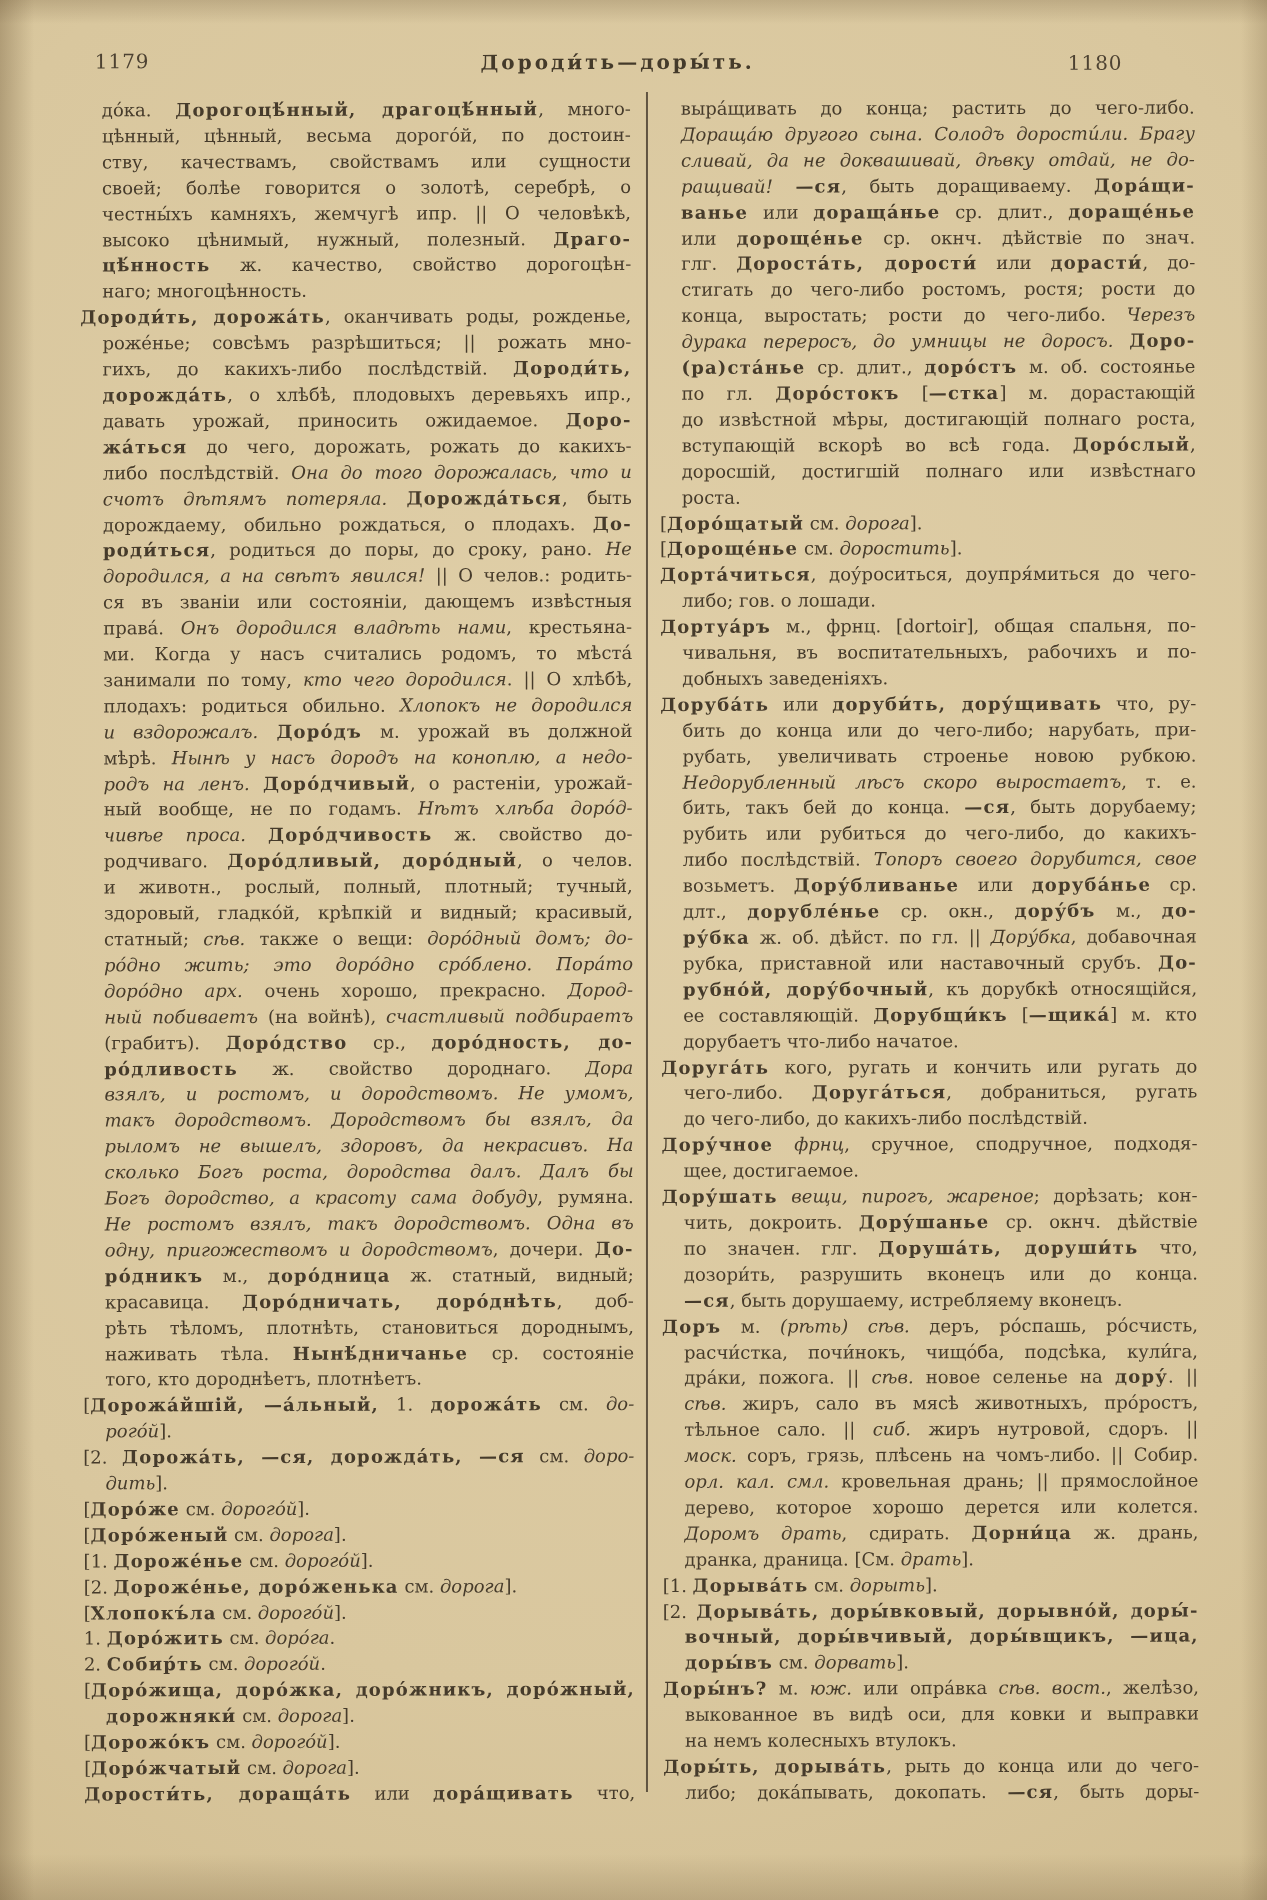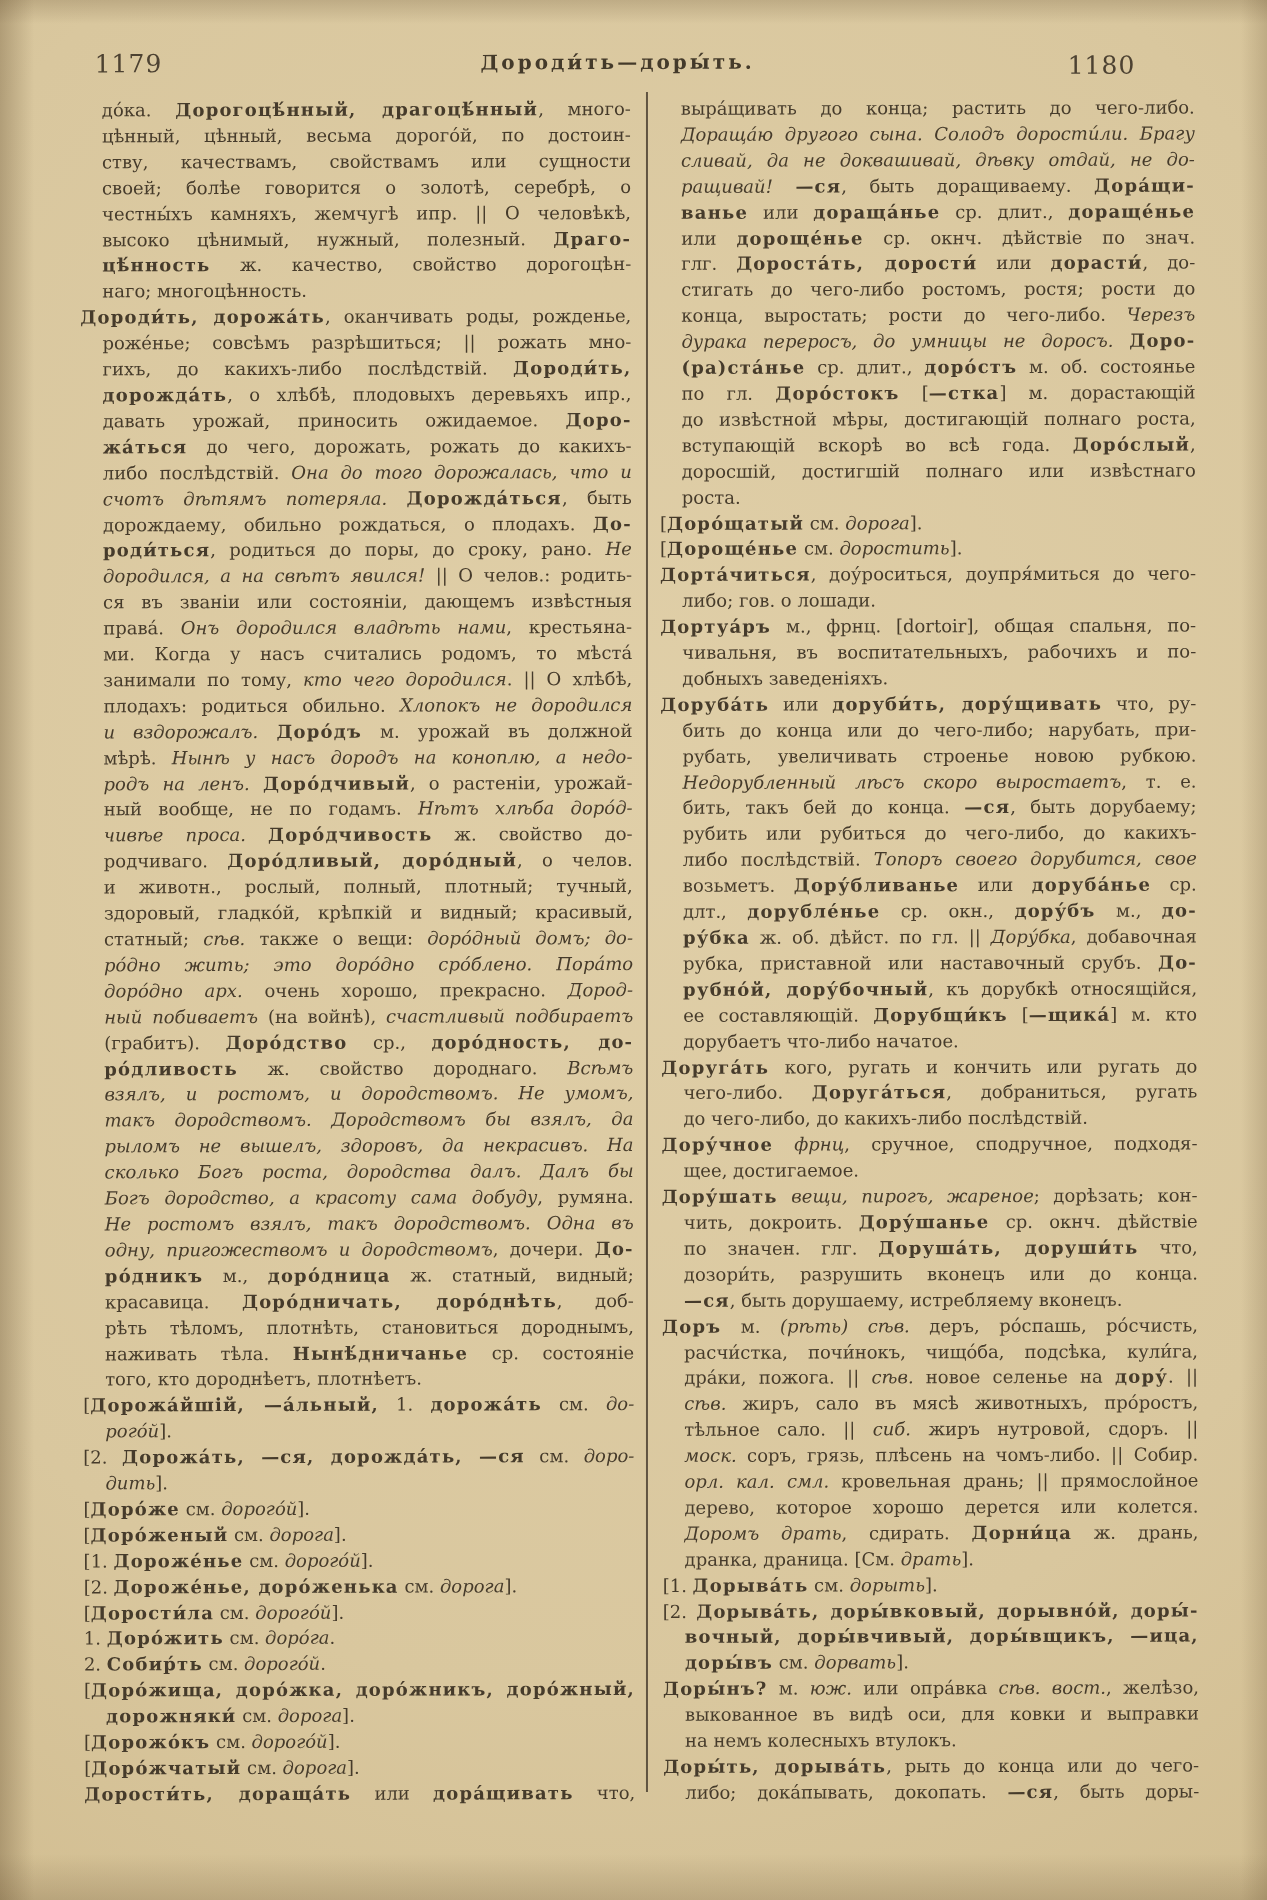--- a/index.html
+++ b/index.html
@@ -16,7 +16,7 @@
   }
   .sheet{position:absolute;left:0;top:0;width:1267px;height:1900px;
          transform:rotate(-0.15deg);transform-origin:50% 50%;}
-  .pagenum{position:absolute;top:48px;font-size:25px;letter-spacing:1px;color:#4d4232;}
+  .pagenum{position:absolute;top:48px;font-size:20px;letter-spacing:1px;color:#4d4232;}
   #pg-left{left:97px;}
   #pg-right{left:1070px;top:52px;}
   #title{position:absolute;left:0;top:50px;width:1240px;text-align:center;

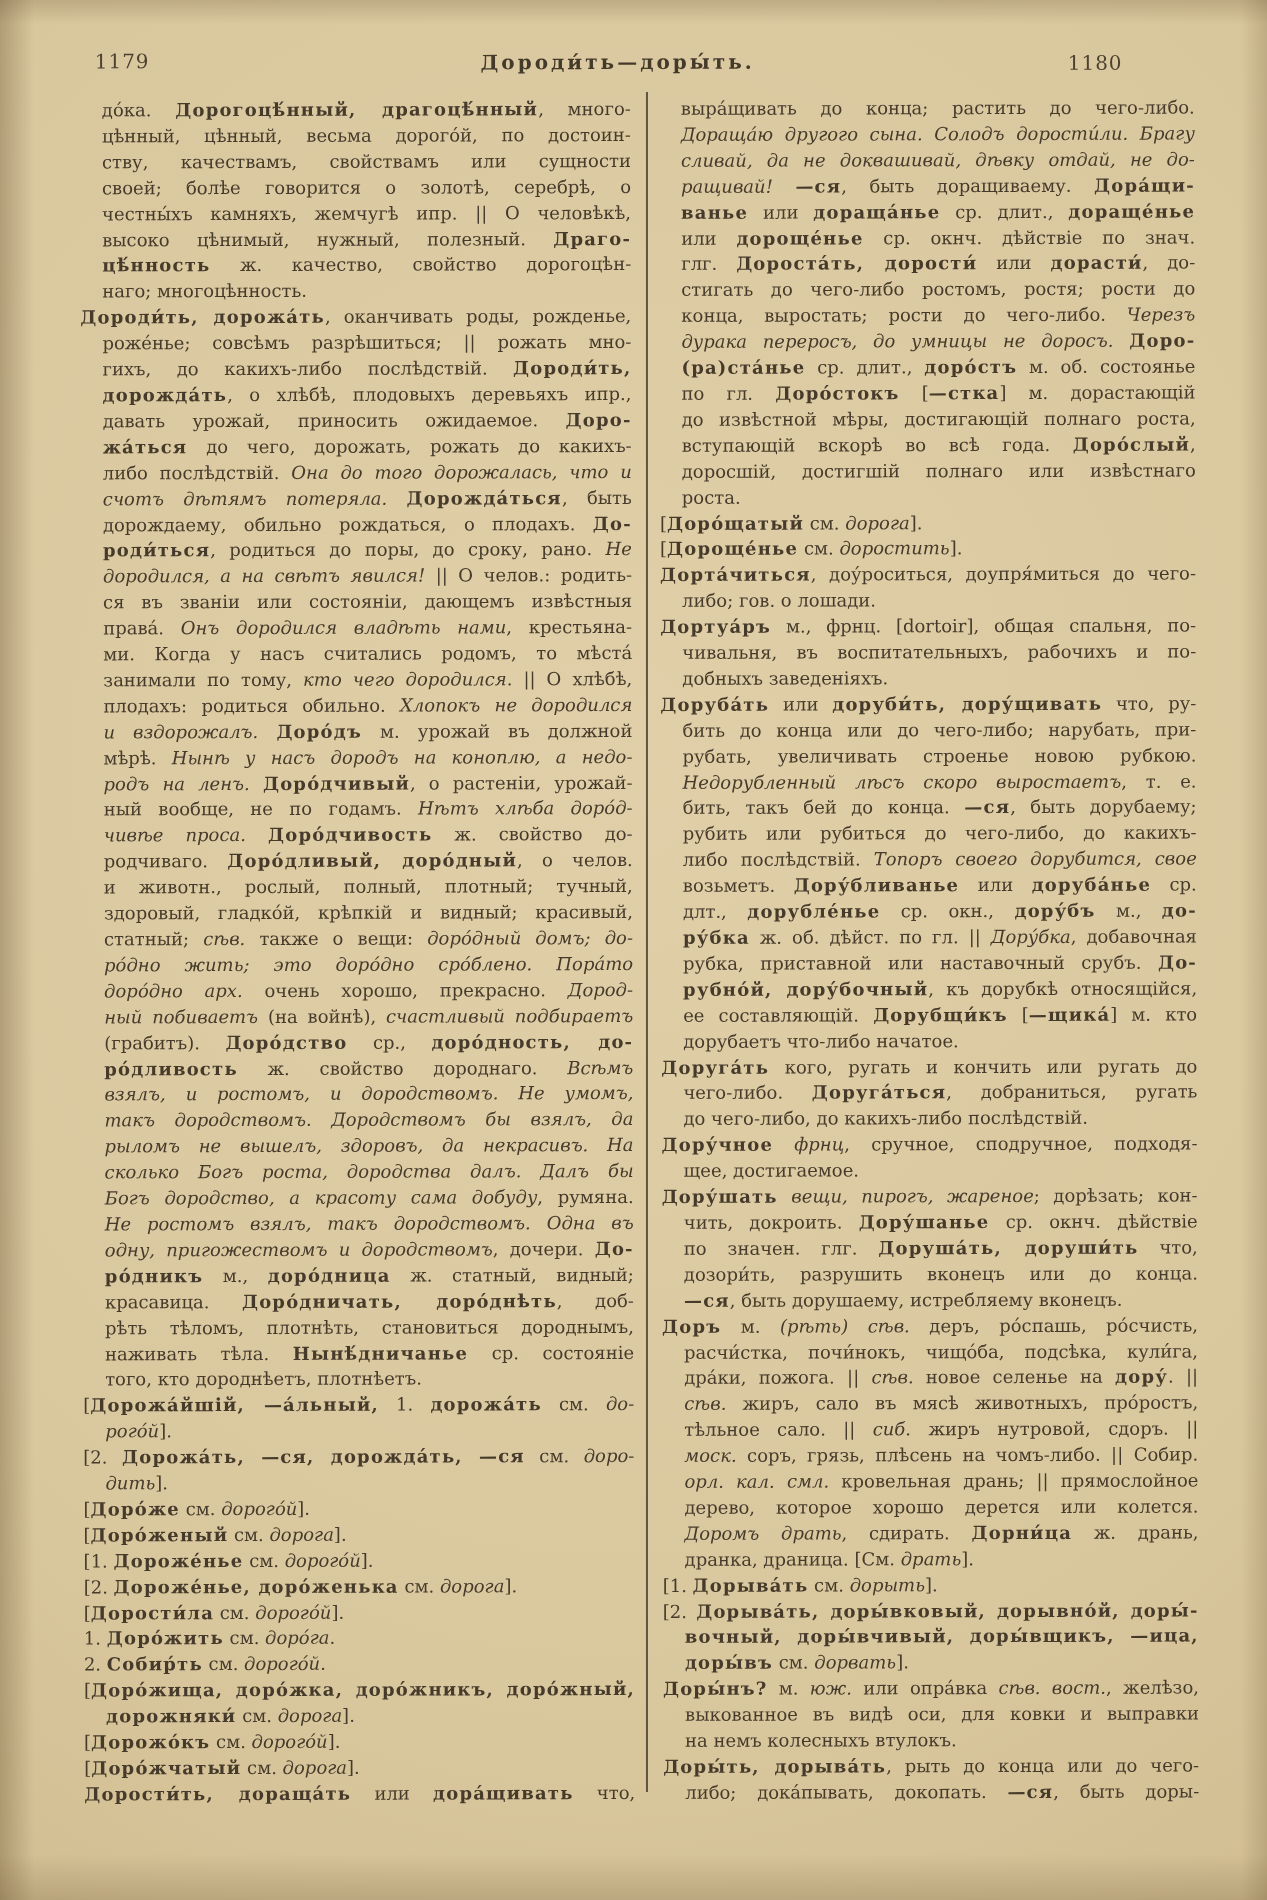--- a/index.html
+++ b/index.html
@@ -78,7 +78,7 @@
       <div class="line ind"><i>доро́дно арх.</i> очень хорошо, прекрасно. <i>Дород-</i></div>
       <div class="line ind"><i>ный побиваетъ</i> (на войнѣ), <i>счастливый подбираетъ</i></div>
       <div class="line ind">(грабитъ). <b>Доро́дство</b> ср., <b>доро́дность, до-</b></div>
-      <div class="line ind"><b>ро́дливость</b> ж. свойство дороднаго. <i>Всѣмъ</i></div>
+      <div class="line ind"><b>ро́дливость</b> ж. свойство дороднаго. <i>Дора</i></div>
       <div class="line ind"><i>взялъ, и ростомъ, и дородствомъ. Не умомъ,</i></div>
       <div class="line ind"><i>такъ дородствомъ. Дородствомъ бы взялъ, да</i></div>
       <div class="line ind"><i>рыломъ не вышелъ, здоровъ, да некрасивъ. На</i></div>

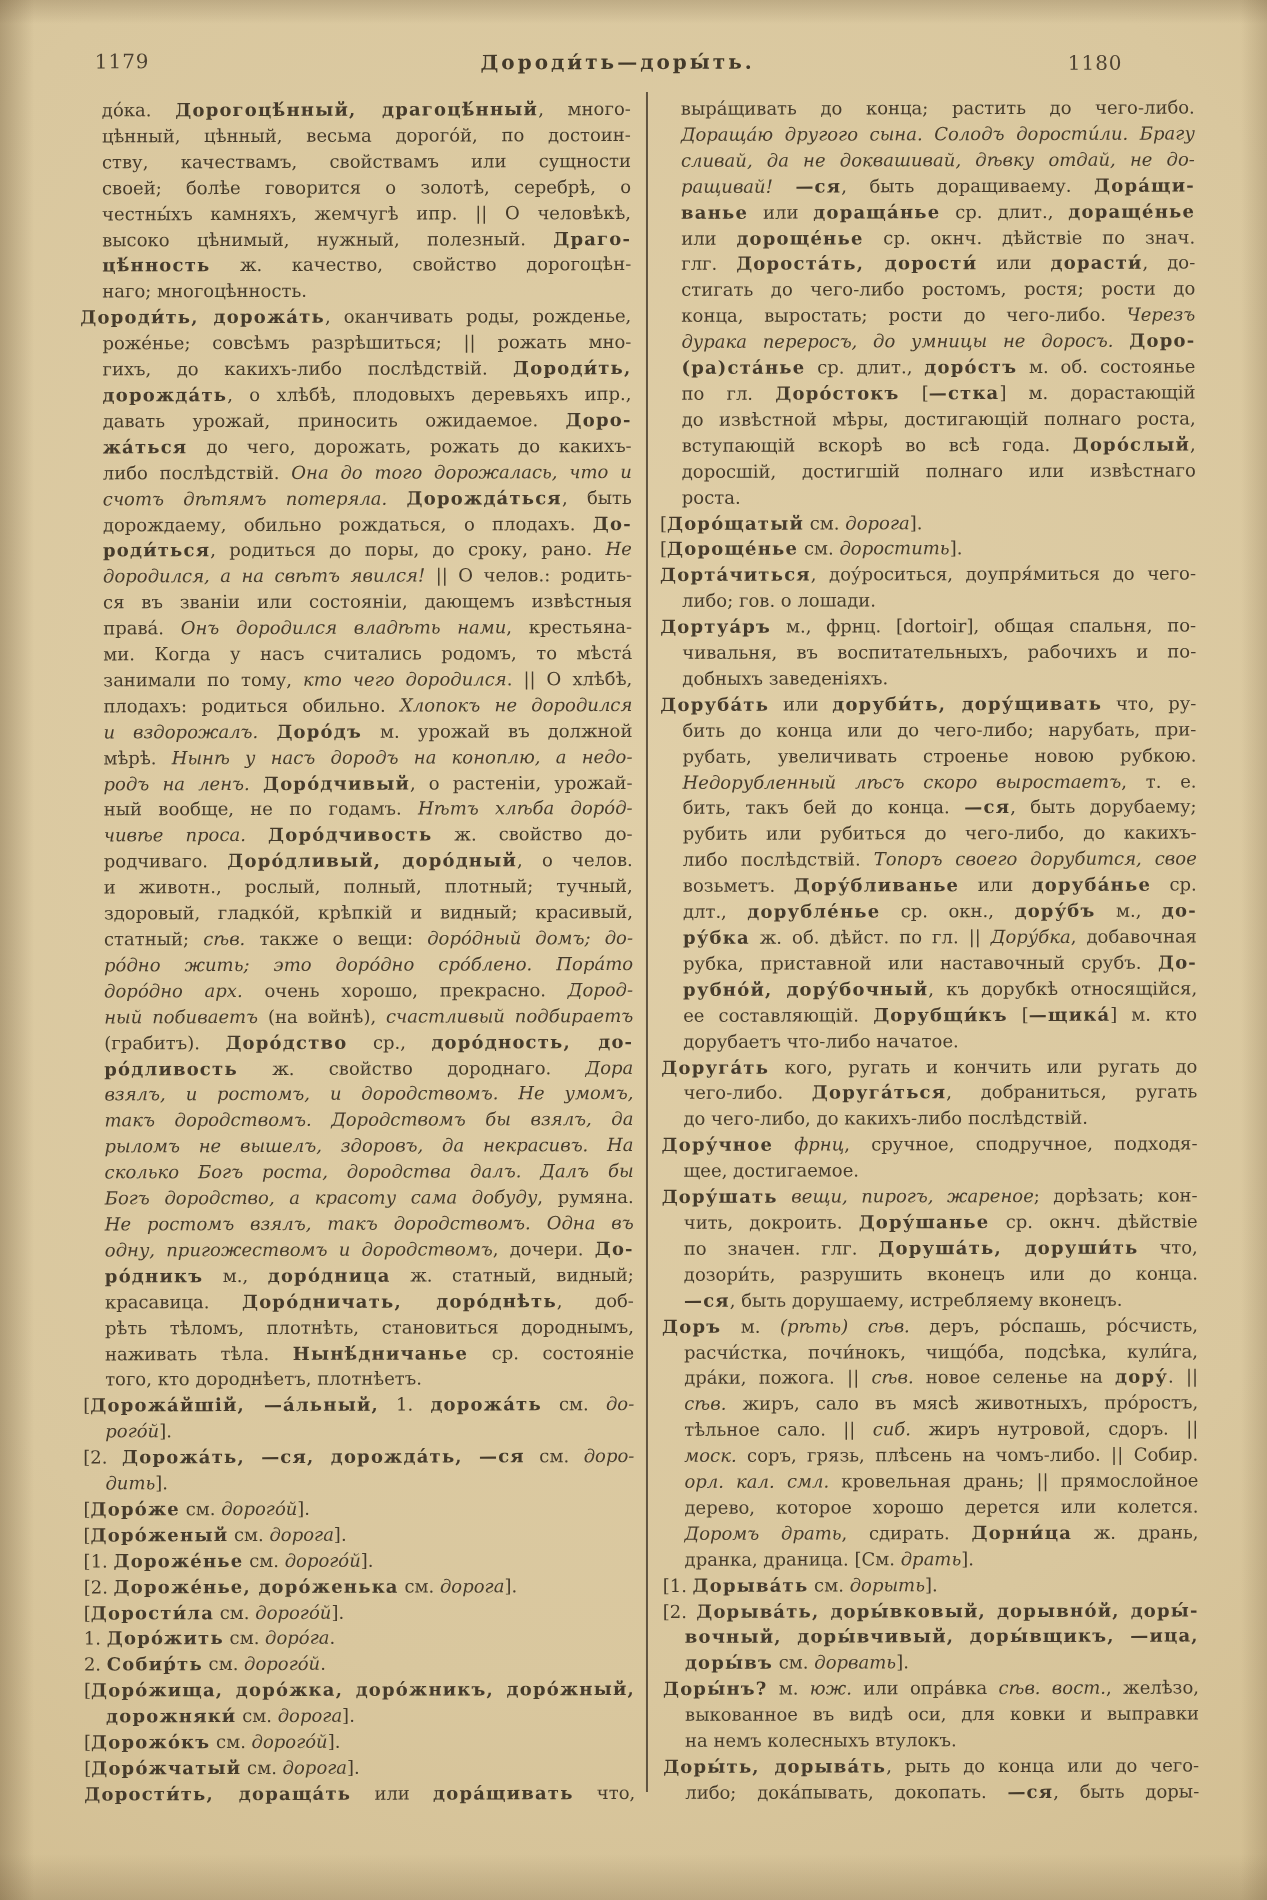--- a/index.html
+++ b/index.html
@@ -99,7 +99,7 @@
       <div class="line end">[<b>Доро́женый</b> см. <i>дорога</i>].</div>
       <div class="line end">[1. <b>Дороже́нье</b> см. <i>дорого́й</i>].</div>
       <div class="line end">[2. <b>Дороже́нье, доро́женька</b> см. <i>дорога</i>].</div>
-      <div class="line end">[<b>Дорости́ла</b> см. <i>дорого́й</i>].</div>
+      <div class="line end">[<b>Хлопокъ́ла</b> см. <i>дорого́й</i>].</div>
       <div class="line end">1. <b>Доро́жить</b> см. <i>доро́га</i>.</div>
       <div class="line end">2. <b>Собир́ть</b> см. <i>дорого́й</i>.</div>
       <div class="line">[<b>Доро́жища, доро́жка, доро́жникъ, доро́жный,</b></div>

